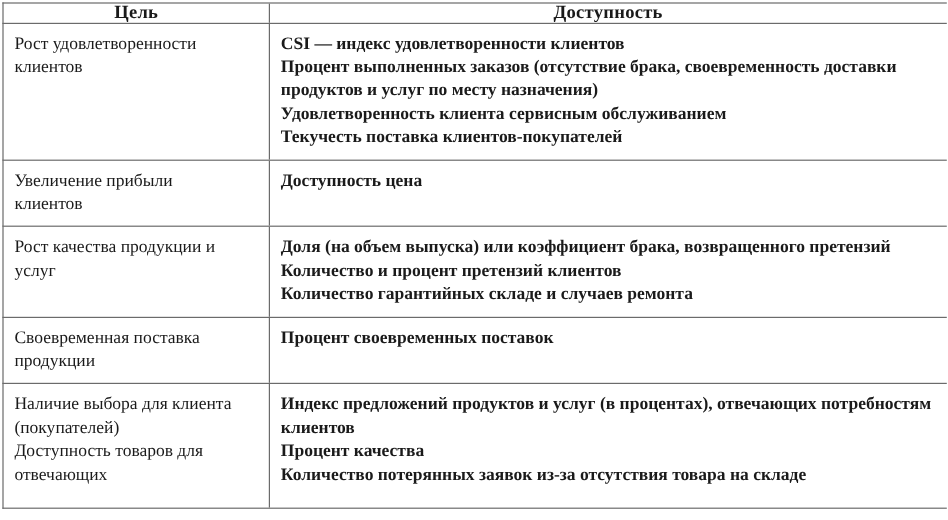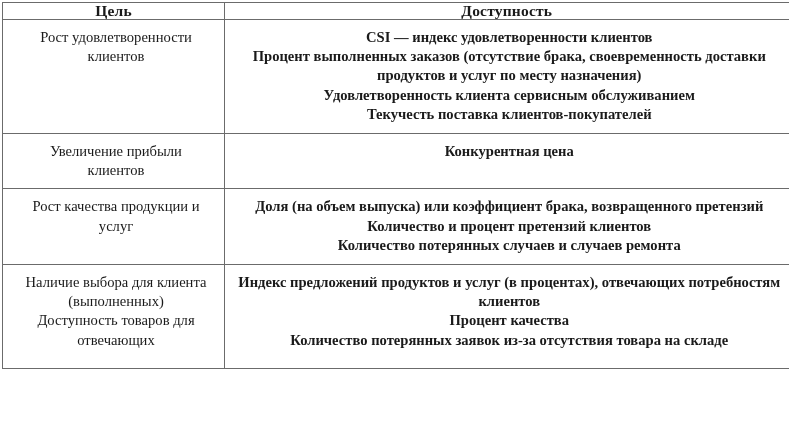--- a/index.html
+++ b/index.html
@@ -48,7 +48,7 @@
     font-size: 14.6px;
     line-height: 19.4px;
     padding: 8px 8px 8px 9px;
-    text-align: center;
+    text-align: left;
   }
   td.goal-cell .cell-inner { padding-left: 9px; padding-right: 4px; }
   td.metric-cell .cell-inner { padding-left: 9px; padding-right: 4px; }

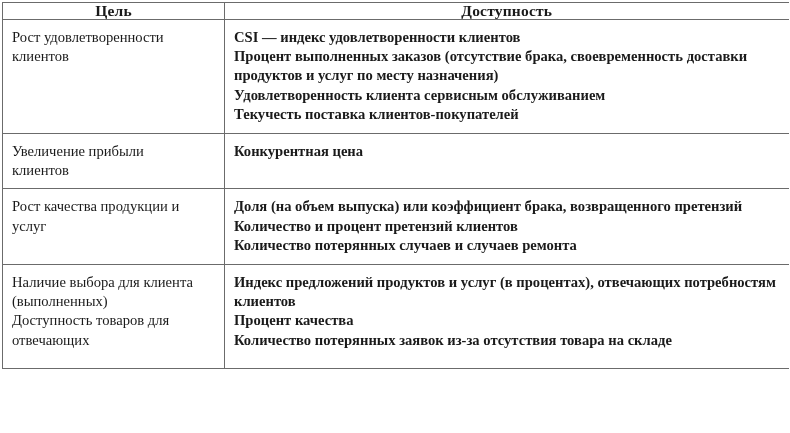--- a/index.html
+++ b/index.html
@@ -103,7 +103,7 @@
         </td>
         <td class="metric-cell">
           <div class="cell-inner">
-            <span class="line wrapfit">Конкурентная цена</span>
+            <span class="line wrapfit">Доступность цена</span>
           </div>
         </td>
       </tr>

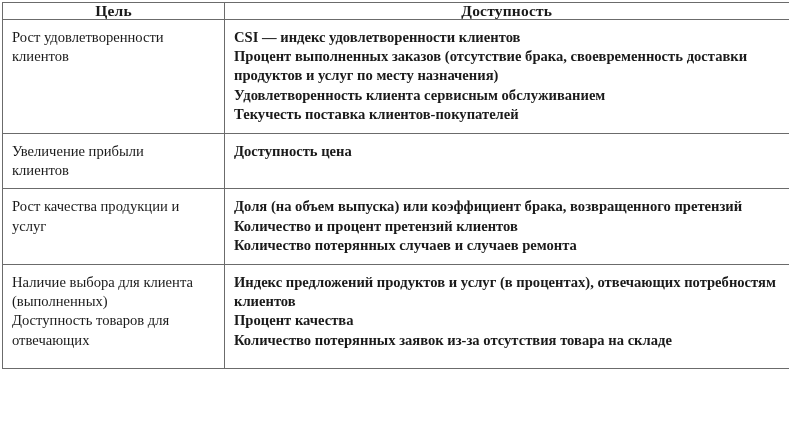--- a/index.html
+++ b/index.html
@@ -118,7 +118,7 @@
           <div class="cell-inner">
             <span class="line wrapfit">Доля (на объем выпуска) или коэффициент брака, возвращенного претензий</span>
             <span class="line wrapfit">Количество и процент претензий клиентов</span>
-            <span class="line wrapfit">Количество потерянных случаев и случаев ремонта</span>
+            <span class="line wrapfit">Количество гарантийных складе и случаев ремонта</span>
           </div>
         </td>
       </tr>

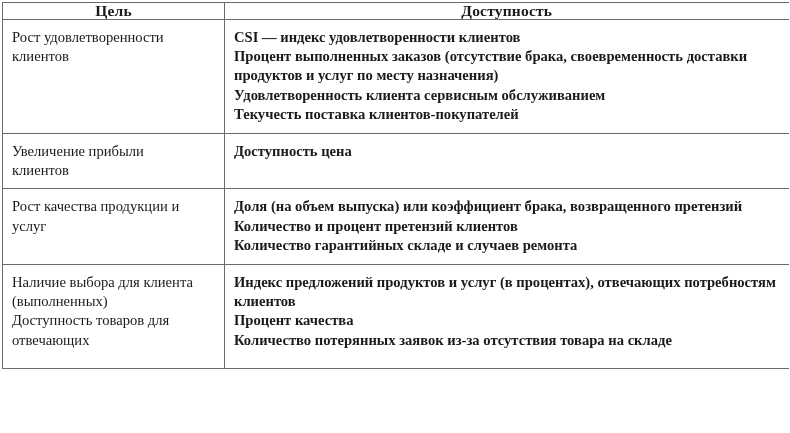--- a/index.html
+++ b/index.html
@@ -122,6 +122,19 @@
           </div>
         </td>
       </tr>
+      <tr class="row-3">
+        <td class="goal-cell">
+          <div class="cell-inner">
+            <span class="line">Своевременная поставка</span>
+            <span class="line">продукции</span>
+          </div>
+        </td>
+        <td class="metric-cell">
+          <div class="cell-inner">
+            <span class="line wrapfit">Процент своевременных поставок</span>
+          </div>
+        </td>
+      </tr>
       <tr class="row-4">
         <td class="goal-cell">
           <div class="cell-inner">

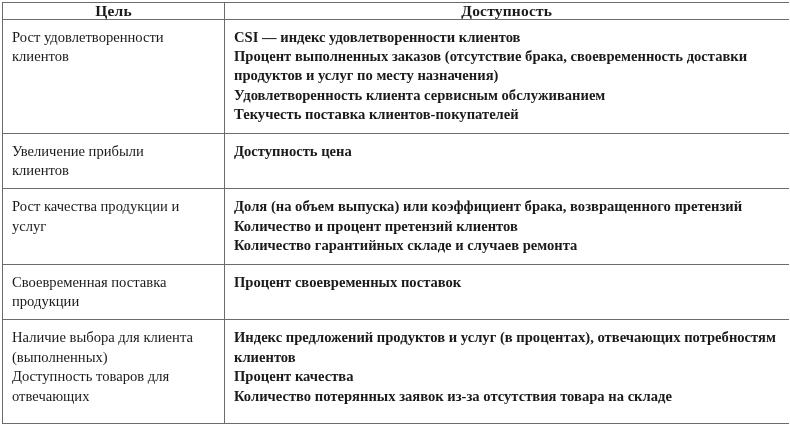--- a/index.html
+++ b/index.html
@@ -139,7 +139,7 @@
         <td class="goal-cell">
           <div class="cell-inner">
             <span class="line">Наличие выбора для клиента</span>
-            <span class="line">(выполненных)</span>
+            <span class="line">(покупателей)</span>
             <span class="line">Доступность товаров для</span>
             <span class="line">отвечающих</span>
           </div>

